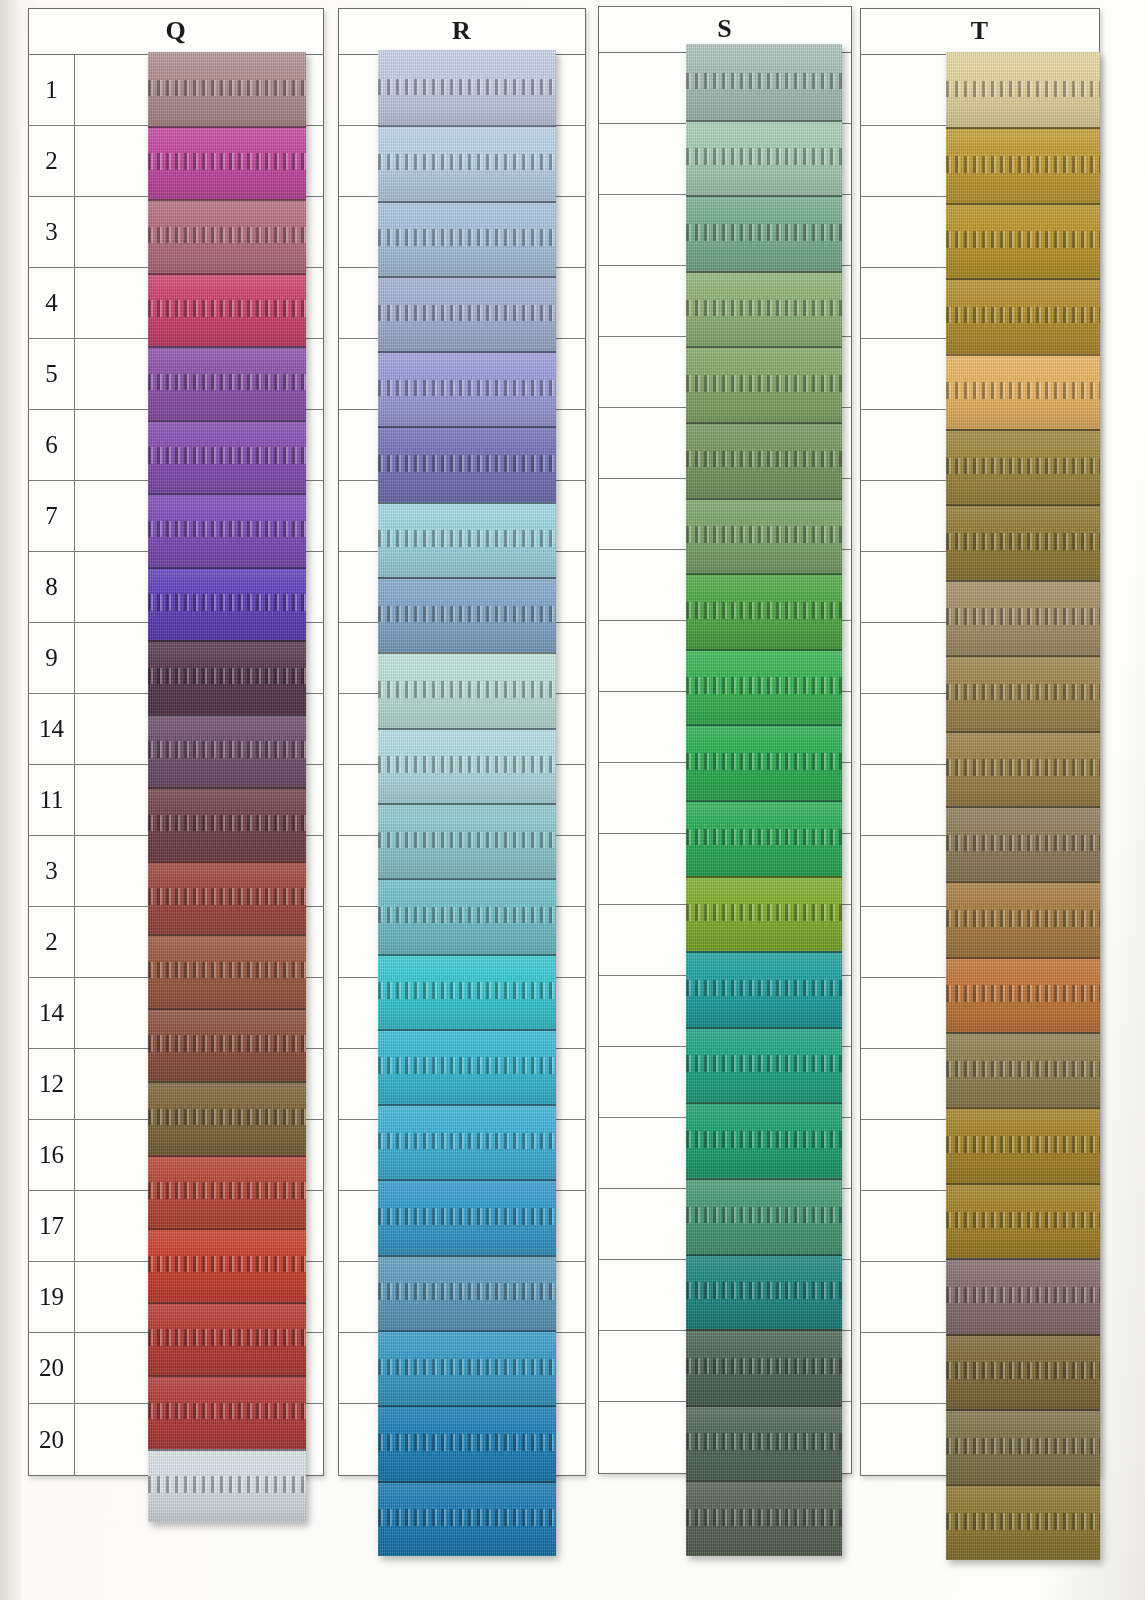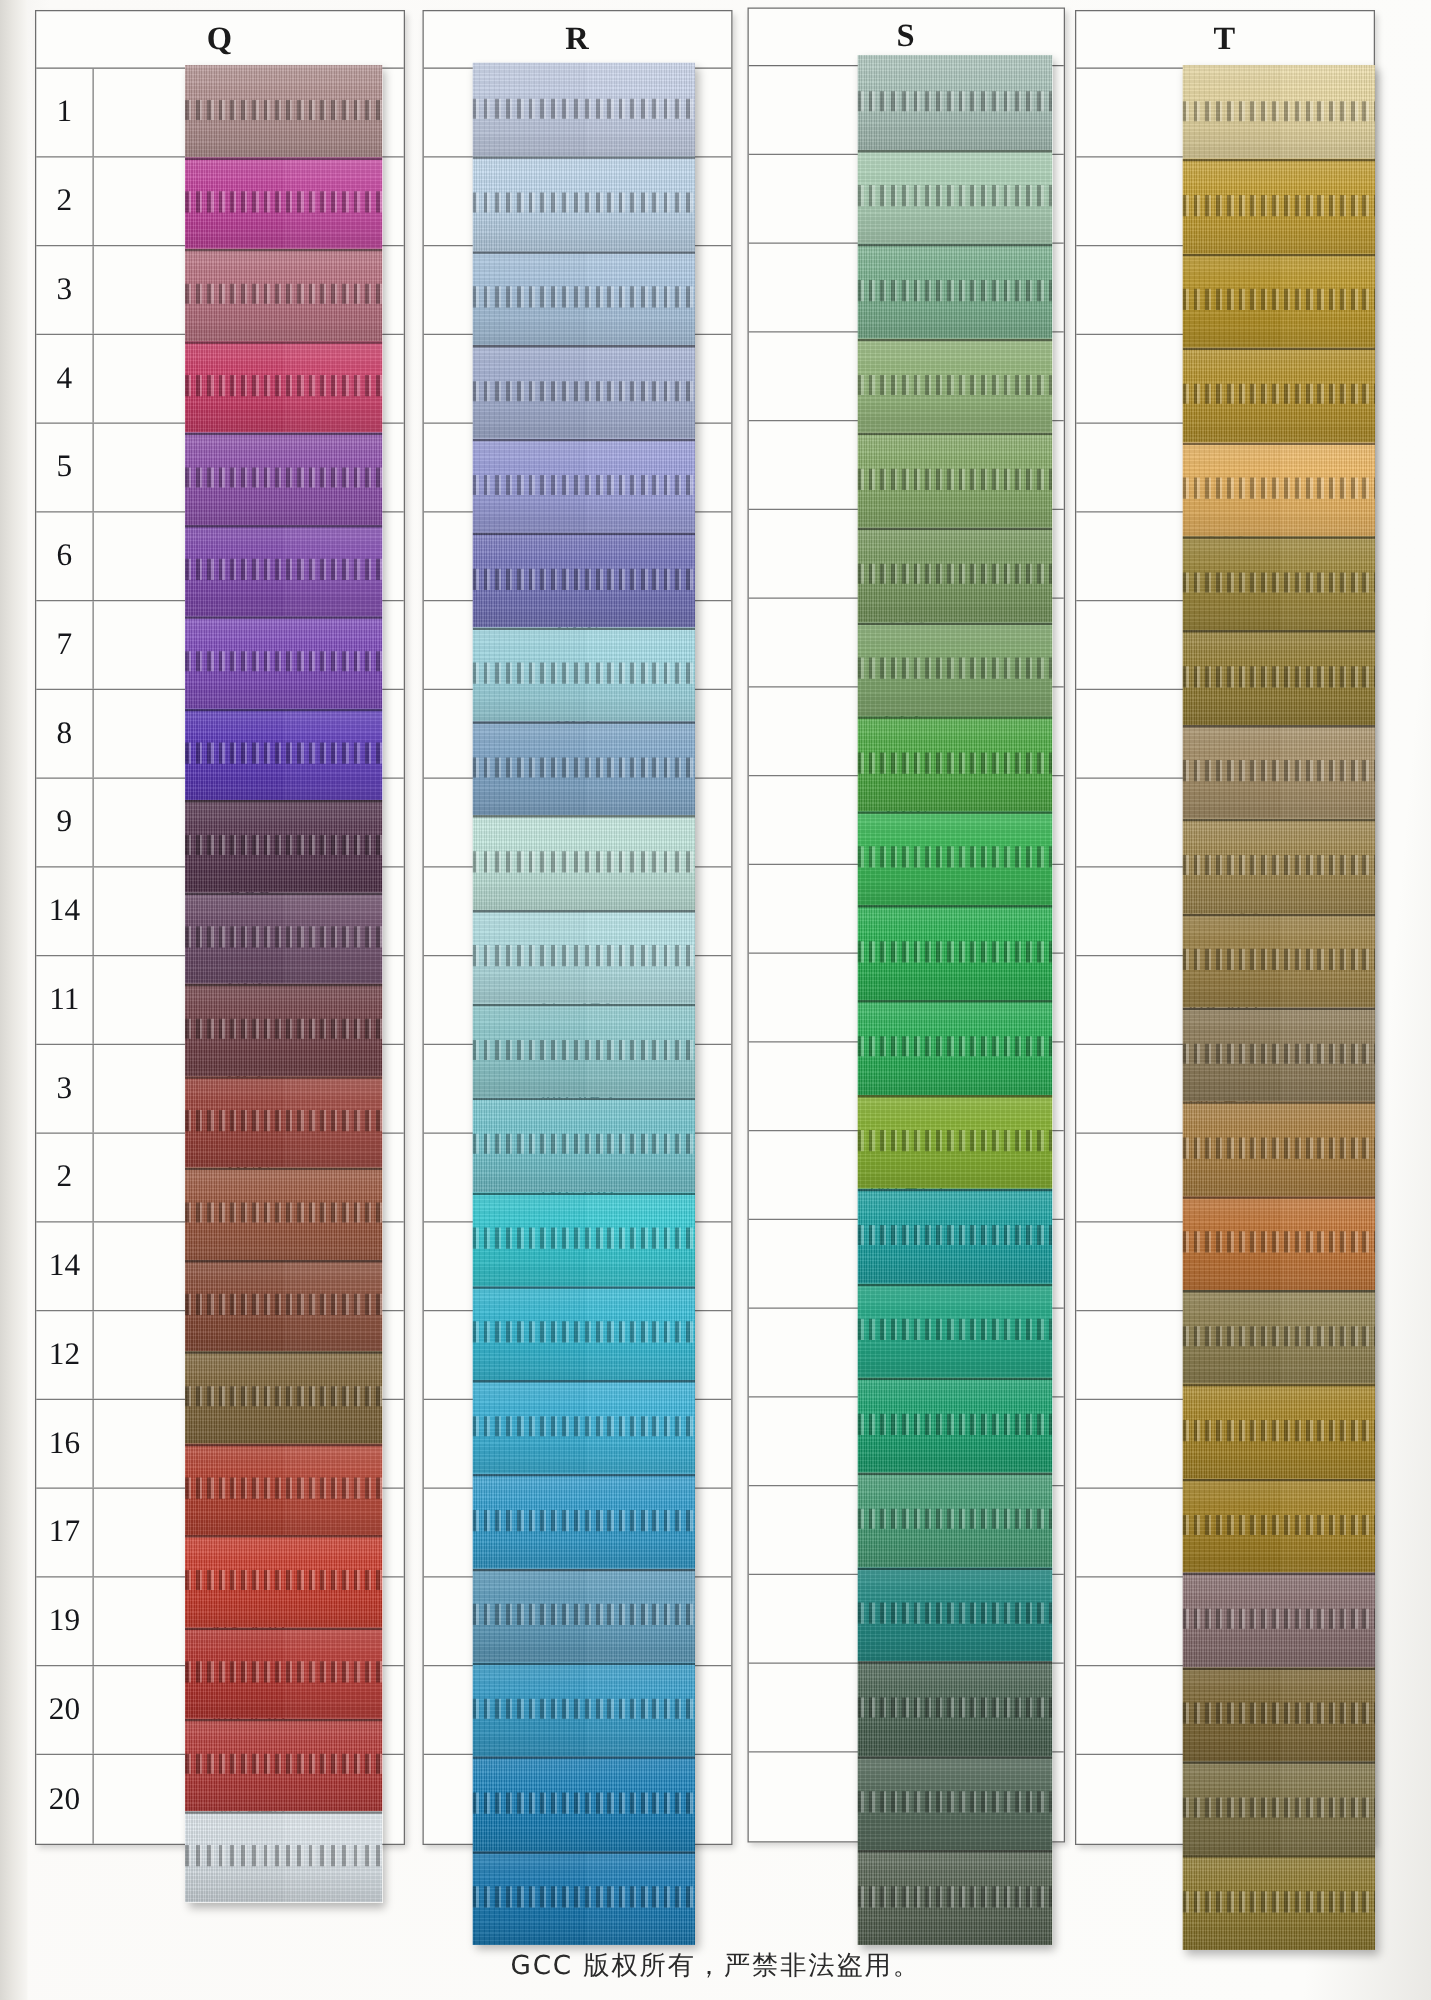--- a/index.html
+++ b/index.html
@@ -1167,7 +1167,6 @@
         </div>
       </div>
     </div>
-  <div id="copyright">GCC 版权所有，严禁非法盗用。</div>
 </div>
 
 </body></html>

